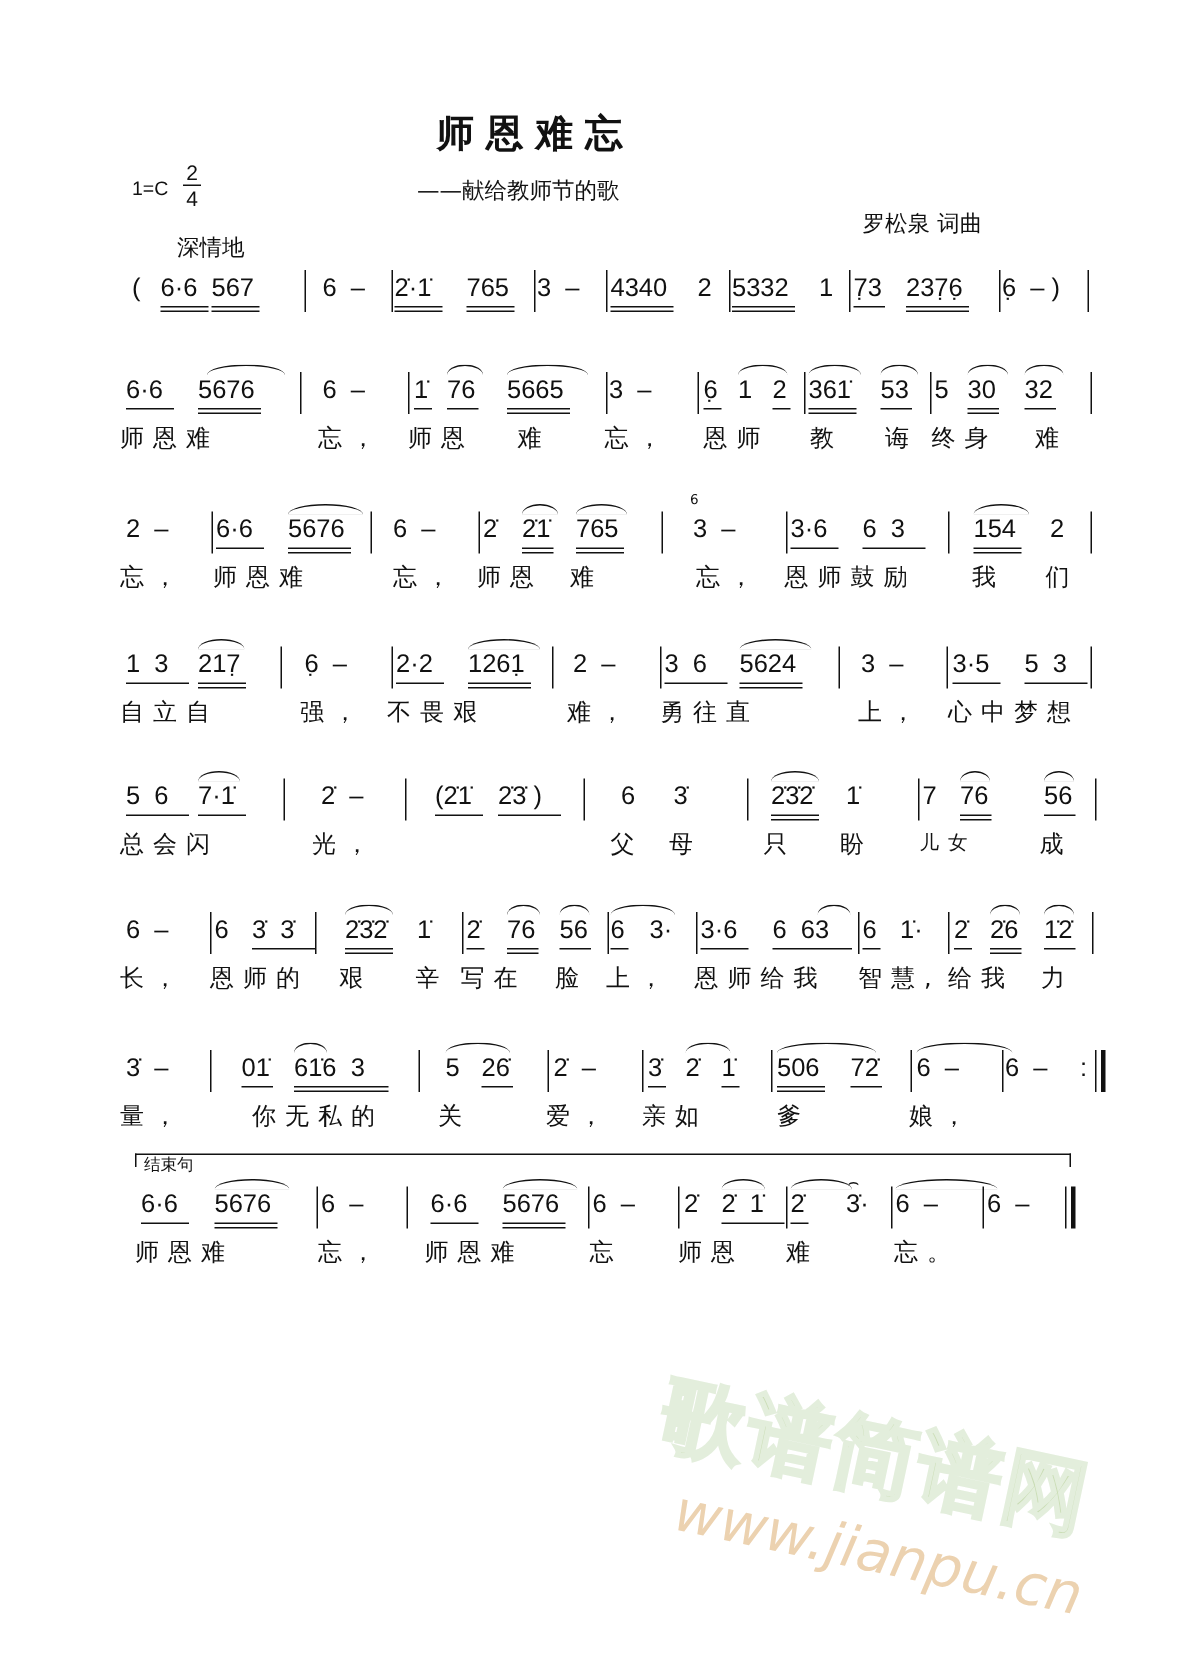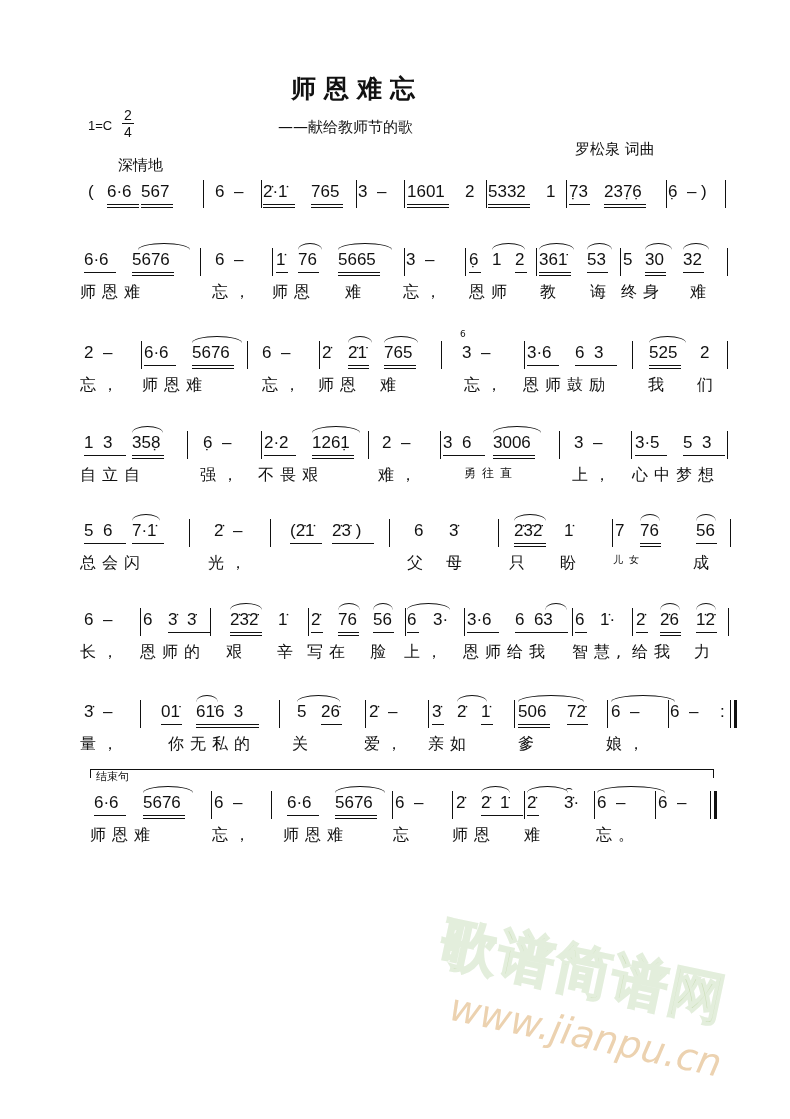--- a/index.html
+++ b/index.html
@@ -65,7 +65,7 @@
     <div class="barline" style="left: 356px; top: 180px;"></div>
     <div class="tok" style="left: 358px; top: 182px; font-family: &quot;Liberation Sans&quot;, sans-serif; font-size: 17px;">3  –</div>
     <div class="barline" style="left: 404px; top: 180px;"></div>
-    <div class="tok" style="left: 407px; top: 182px; font-family: &quot;Liberation Sans&quot;, sans-serif; font-size: 17px;">1601</div>
+    <div class="tok" style="left: 407px; top: 182px; font-family: &quot;Liberation Sans&quot;, sans-serif; font-size: 17px;">4340</div>
     <div class="ul" style="left: 407px; top: 204px; width: 42px;"></div>
     <div class="ul" style="left: 407px; top: 207px; width: 42px;"></div>
     <div class="tok" style="left: 465px; top: 182px; font-family: &quot;Liberation Sans&quot;, sans-serif; font-size: 17px;">2</div>

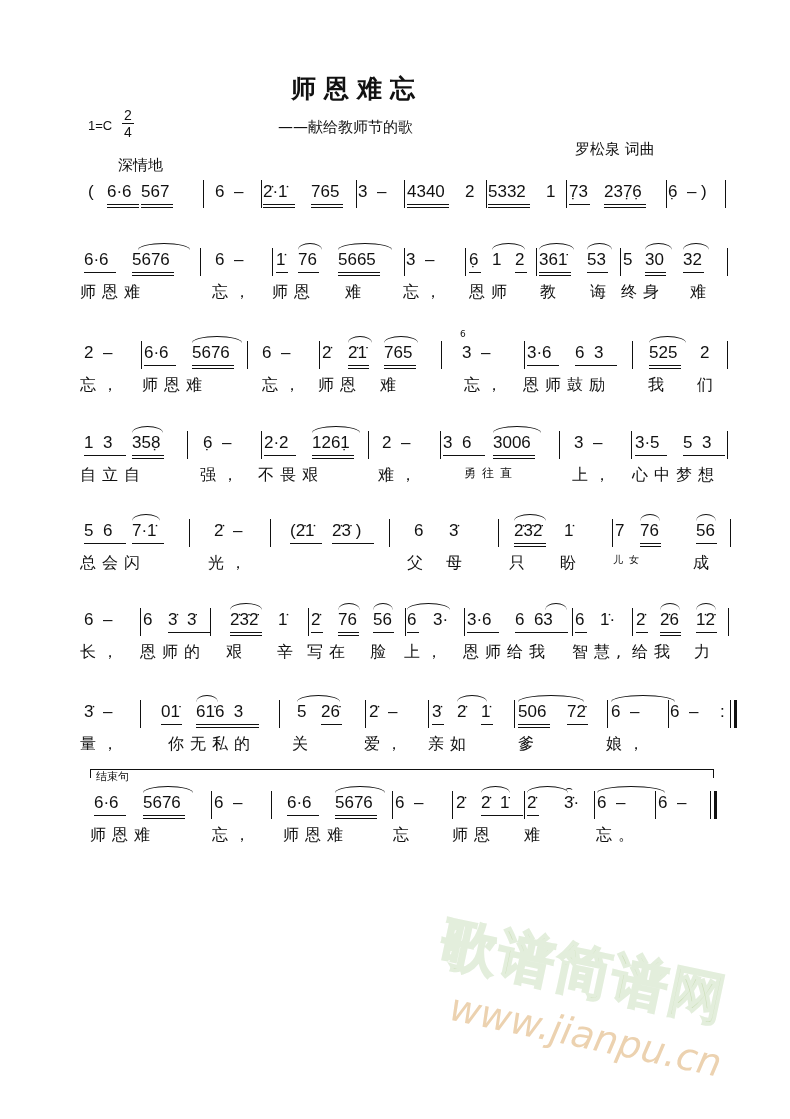--- a/index.html
+++ b/index.html
@@ -163,7 +163,7 @@
     <div class="tok" style="left: 575px; top: 343px; font-family: &quot;Liberation Sans&quot;, sans-serif; font-size: 17px;">6  3</div>
     <div class="ul" style="left: 575px; top: 365px; width: 42px;"></div>
     <div class="barline" style="left: 632px; top: 341px;"></div>
-    <div class="tok" style="left: 649px; top: 343px; font-family: &quot;Liberation Sans&quot;, sans-serif; font-size: 17px;">525</div>
+    <div class="tok" style="left: 649px; top: 343px; font-family: &quot;Liberation Sans&quot;, sans-serif; font-size: 17px;">154</div>
     <div class="ul" style="left: 649px; top: 365px; width: 31.5px;"></div>
     <div class="ul" style="left: 649px; top: 368px; width: 31.5px;"></div>
     <div class="tok" style="left: 700px; top: 343px; font-family: &quot;Liberation Sans&quot;, sans-serif; font-size: 17px;">2</div>

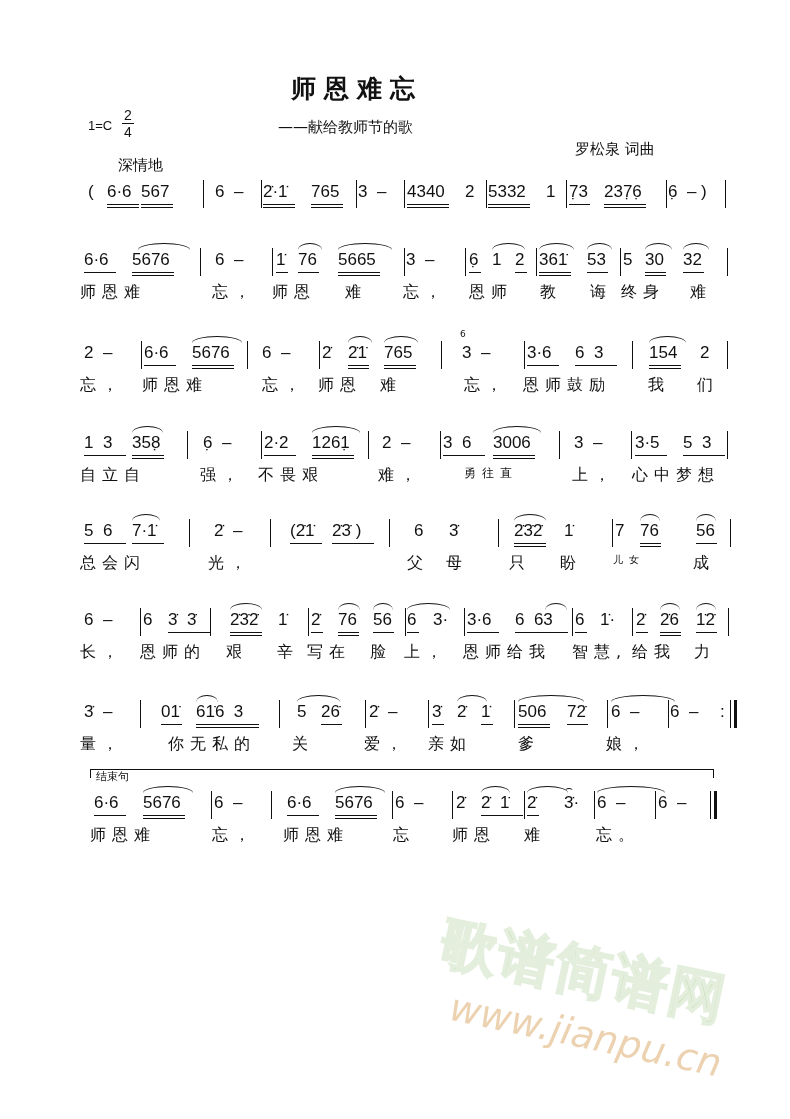--- a/index.html
+++ b/index.html
@@ -184,7 +184,7 @@
     <div class="lyr" style="left: 697px; top: 375px; font-size: 16px; letter-spacing: 6px;">们</div>
     <div class="tok" style="left: 84px; top: 433px; font-family: &quot;Liberation Sans&quot;, sans-serif; font-size: 17px;">1  3</div>
     <div class="ul" style="left: 84px; top: 455px; width: 42px;"></div>
-    <div class="tok" style="left: 132px; top: 433px; font-family: &quot;Liberation Sans&quot;, sans-serif; font-size: 17px;">358̣</div>
+    <div class="tok" style="left: 132px; top: 433px; font-family: &quot;Liberation Sans&quot;, sans-serif; font-size: 17px;">217̣</div>
     <div class="ul" style="left: 132px; top: 455px; width: 31.5px;"></div>
     <div class="ul" style="left: 132px; top: 458px; width: 31.5px;"></div>
     <div class="barline" style="left: 187px; top: 431px;"></div>

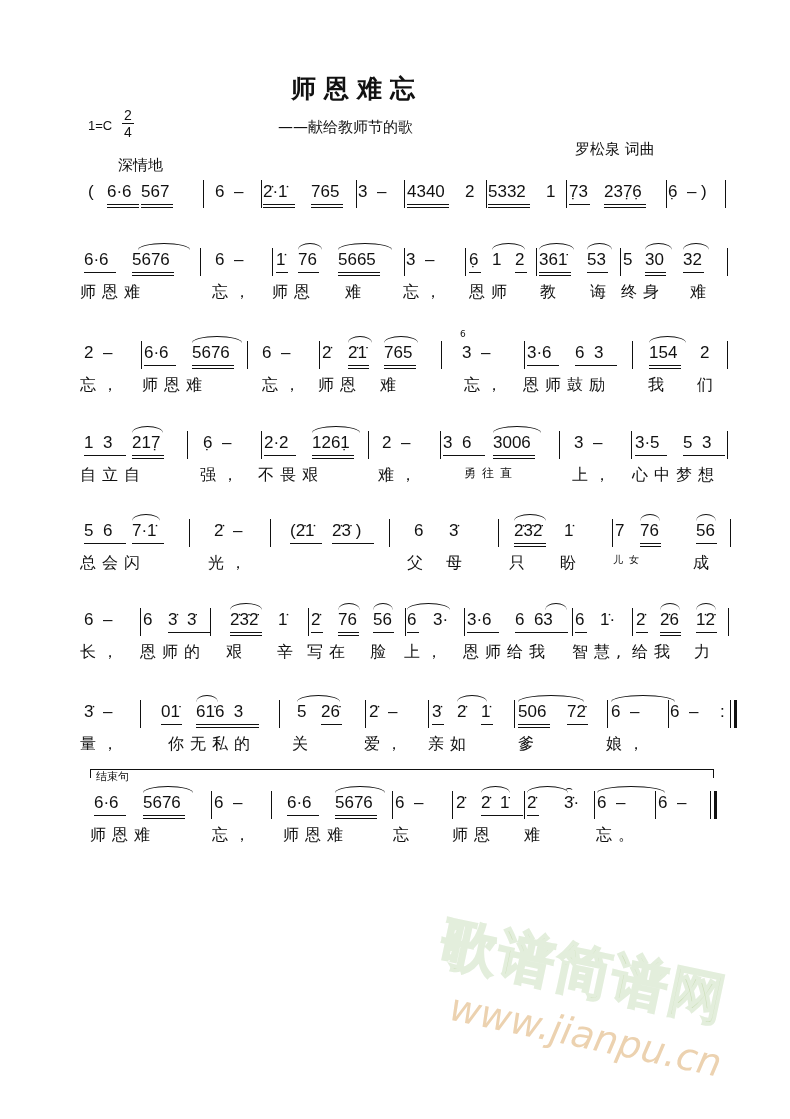--- a/index.html
+++ b/index.html
@@ -200,7 +200,7 @@
     <div class="barline" style="left: 440px; top: 431px;"></div>
     <div class="tok" style="left: 443px; top: 433px; font-family: &quot;Liberation Sans&quot;, sans-serif; font-size: 17px;">3  6</div>
     <div class="ul" style="left: 443px; top: 455px; width: 42px;"></div>
-    <div class="tok" style="left: 493px; top: 433px; font-family: &quot;Liberation Sans&quot;, sans-serif; font-size: 17px;">3006</div>
+    <div class="tok" style="left: 493px; top: 433px; font-family: &quot;Liberation Sans&quot;, sans-serif; font-size: 17px;">5624</div>
     <div class="ul" style="left: 493px; top: 455px; width: 42px;"></div>
     <div class="ul" style="left: 493px; top: 458px; width: 42px;"></div>
     <div class="barline" style="left: 559px; top: 431px;"></div>

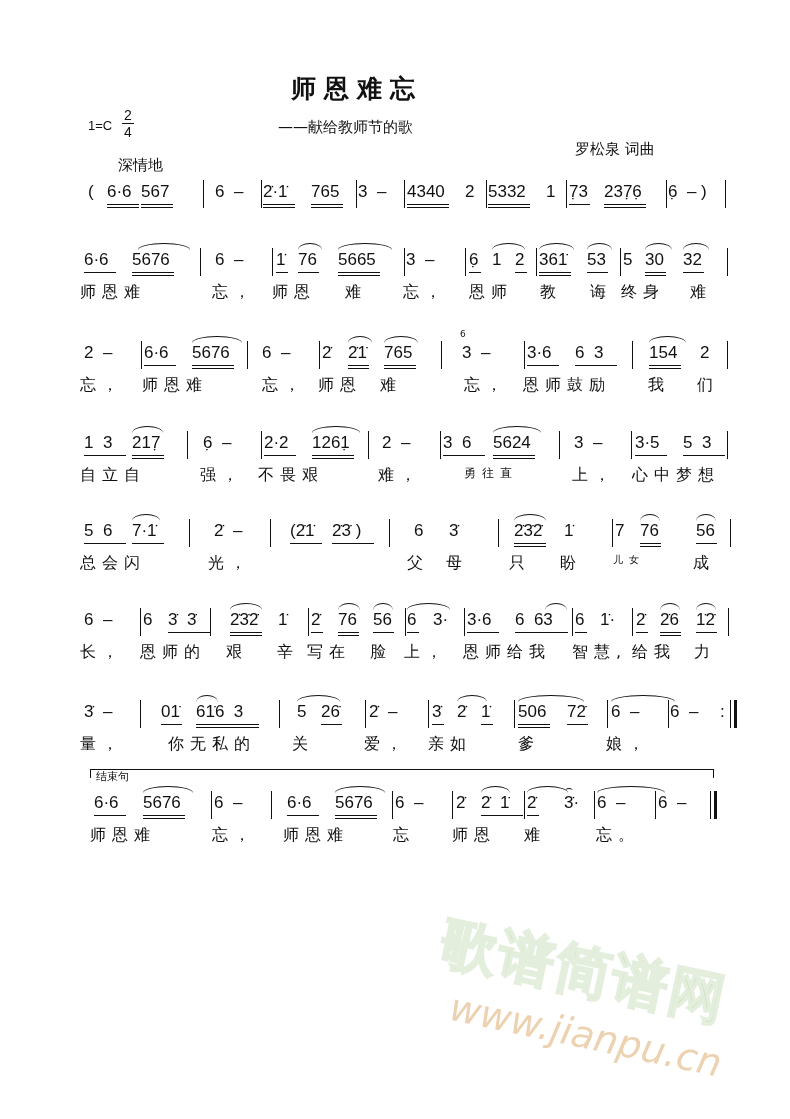--- a/index.html
+++ b/index.html
@@ -218,7 +218,7 @@
     <div class="lyr" style="left: 200px; top: 465px; font-size: 16px; letter-spacing: 6px;">强，</div>
     <div class="lyr" style="left: 258px; top: 465px; font-size: 16px; letter-spacing: 6px;">不畏艰</div>
     <div class="lyr" style="left: 378px; top: 465px; font-size: 16px; letter-spacing: 6px;">难，</div>
-    <div class="lyr" style="left: 464px; top: 465px; font-size: 12px; letter-spacing: 6px;">勇往直</div>
+    <div class="lyr" style="left: 440px; top: 465px; font-size: 16px; letter-spacing: 6px;">勇往直</div>
     <div class="lyr" style="left: 572px; top: 465px; font-size: 16px; letter-spacing: 6px;">上，</div>
     <div class="lyr" style="left: 632px; top: 465px; font-size: 16px; letter-spacing: 6px;">心中梦想</div>
     <div class="tok" style="left: 84px; top: 521px; font-family: &quot;Liberation Sans&quot;, sans-serif; font-size: 17px;">5  6</div>

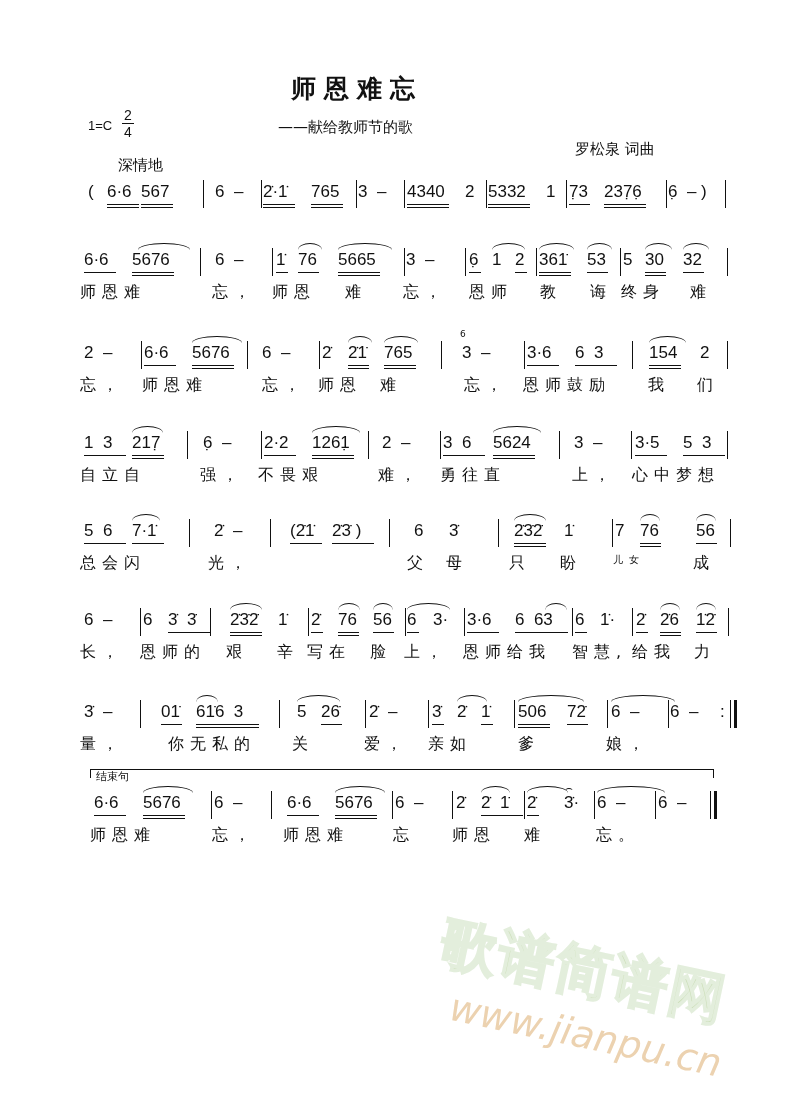--- a/index.html
+++ b/index.html
@@ -258,7 +258,7 @@
     <div class="lyr" style="left: 446px; top: 553px; font-size: 16px; letter-spacing: 6px;">母</div>
     <div class="lyr" style="left: 509px; top: 553px; font-size: 16px; letter-spacing: 6px;">只</div>
     <div class="lyr" style="left: 560px; top: 553px; font-size: 16px; letter-spacing: 6px;">盼</div>
-    <div class="lyr" style="left: 613px; top: 553px; font-size: 10px; letter-spacing: 6px;">儿女</div>
+    <div class="lyr" style="left: 613px; top: 553px; font-size: 13px; letter-spacing: 6px;">儿女</div>
     <div class="lyr" style="left: 693px; top: 553px; font-size: 16px; letter-spacing: 6px;">成</div>
     <div class="tok" style="left: 84px; top: 610px; font-family: &quot;Liberation Sans&quot;, sans-serif; font-size: 17px;">6  –</div>
     <div class="barline" style="left: 140px; top: 608px;"></div>

